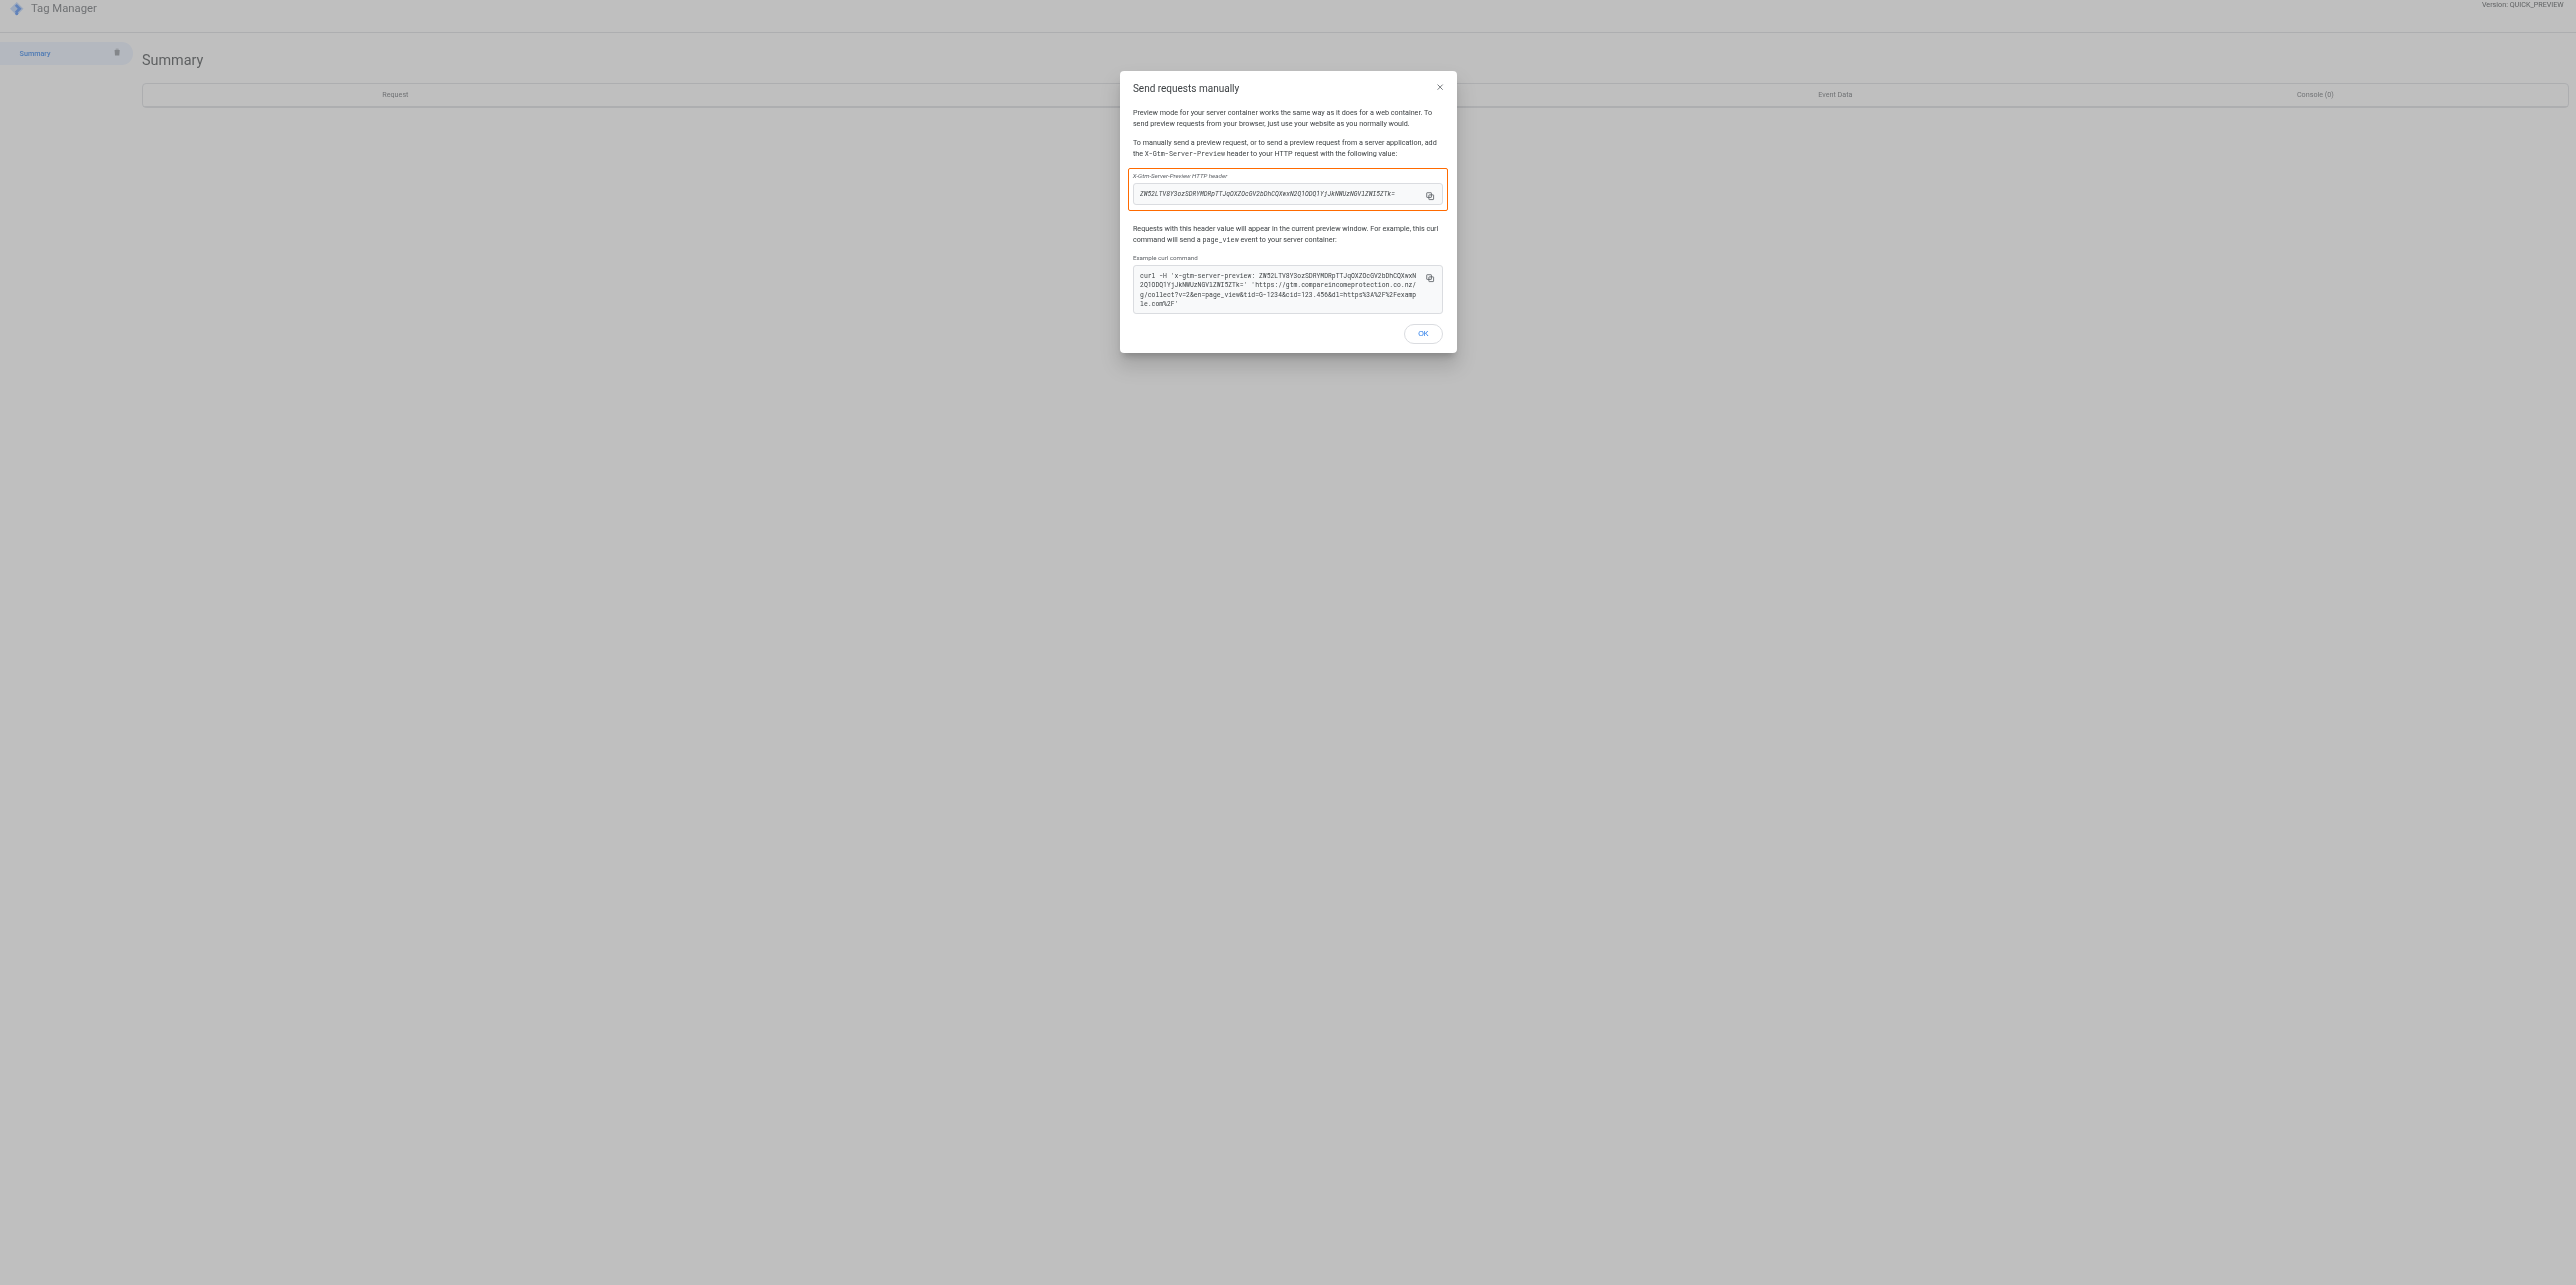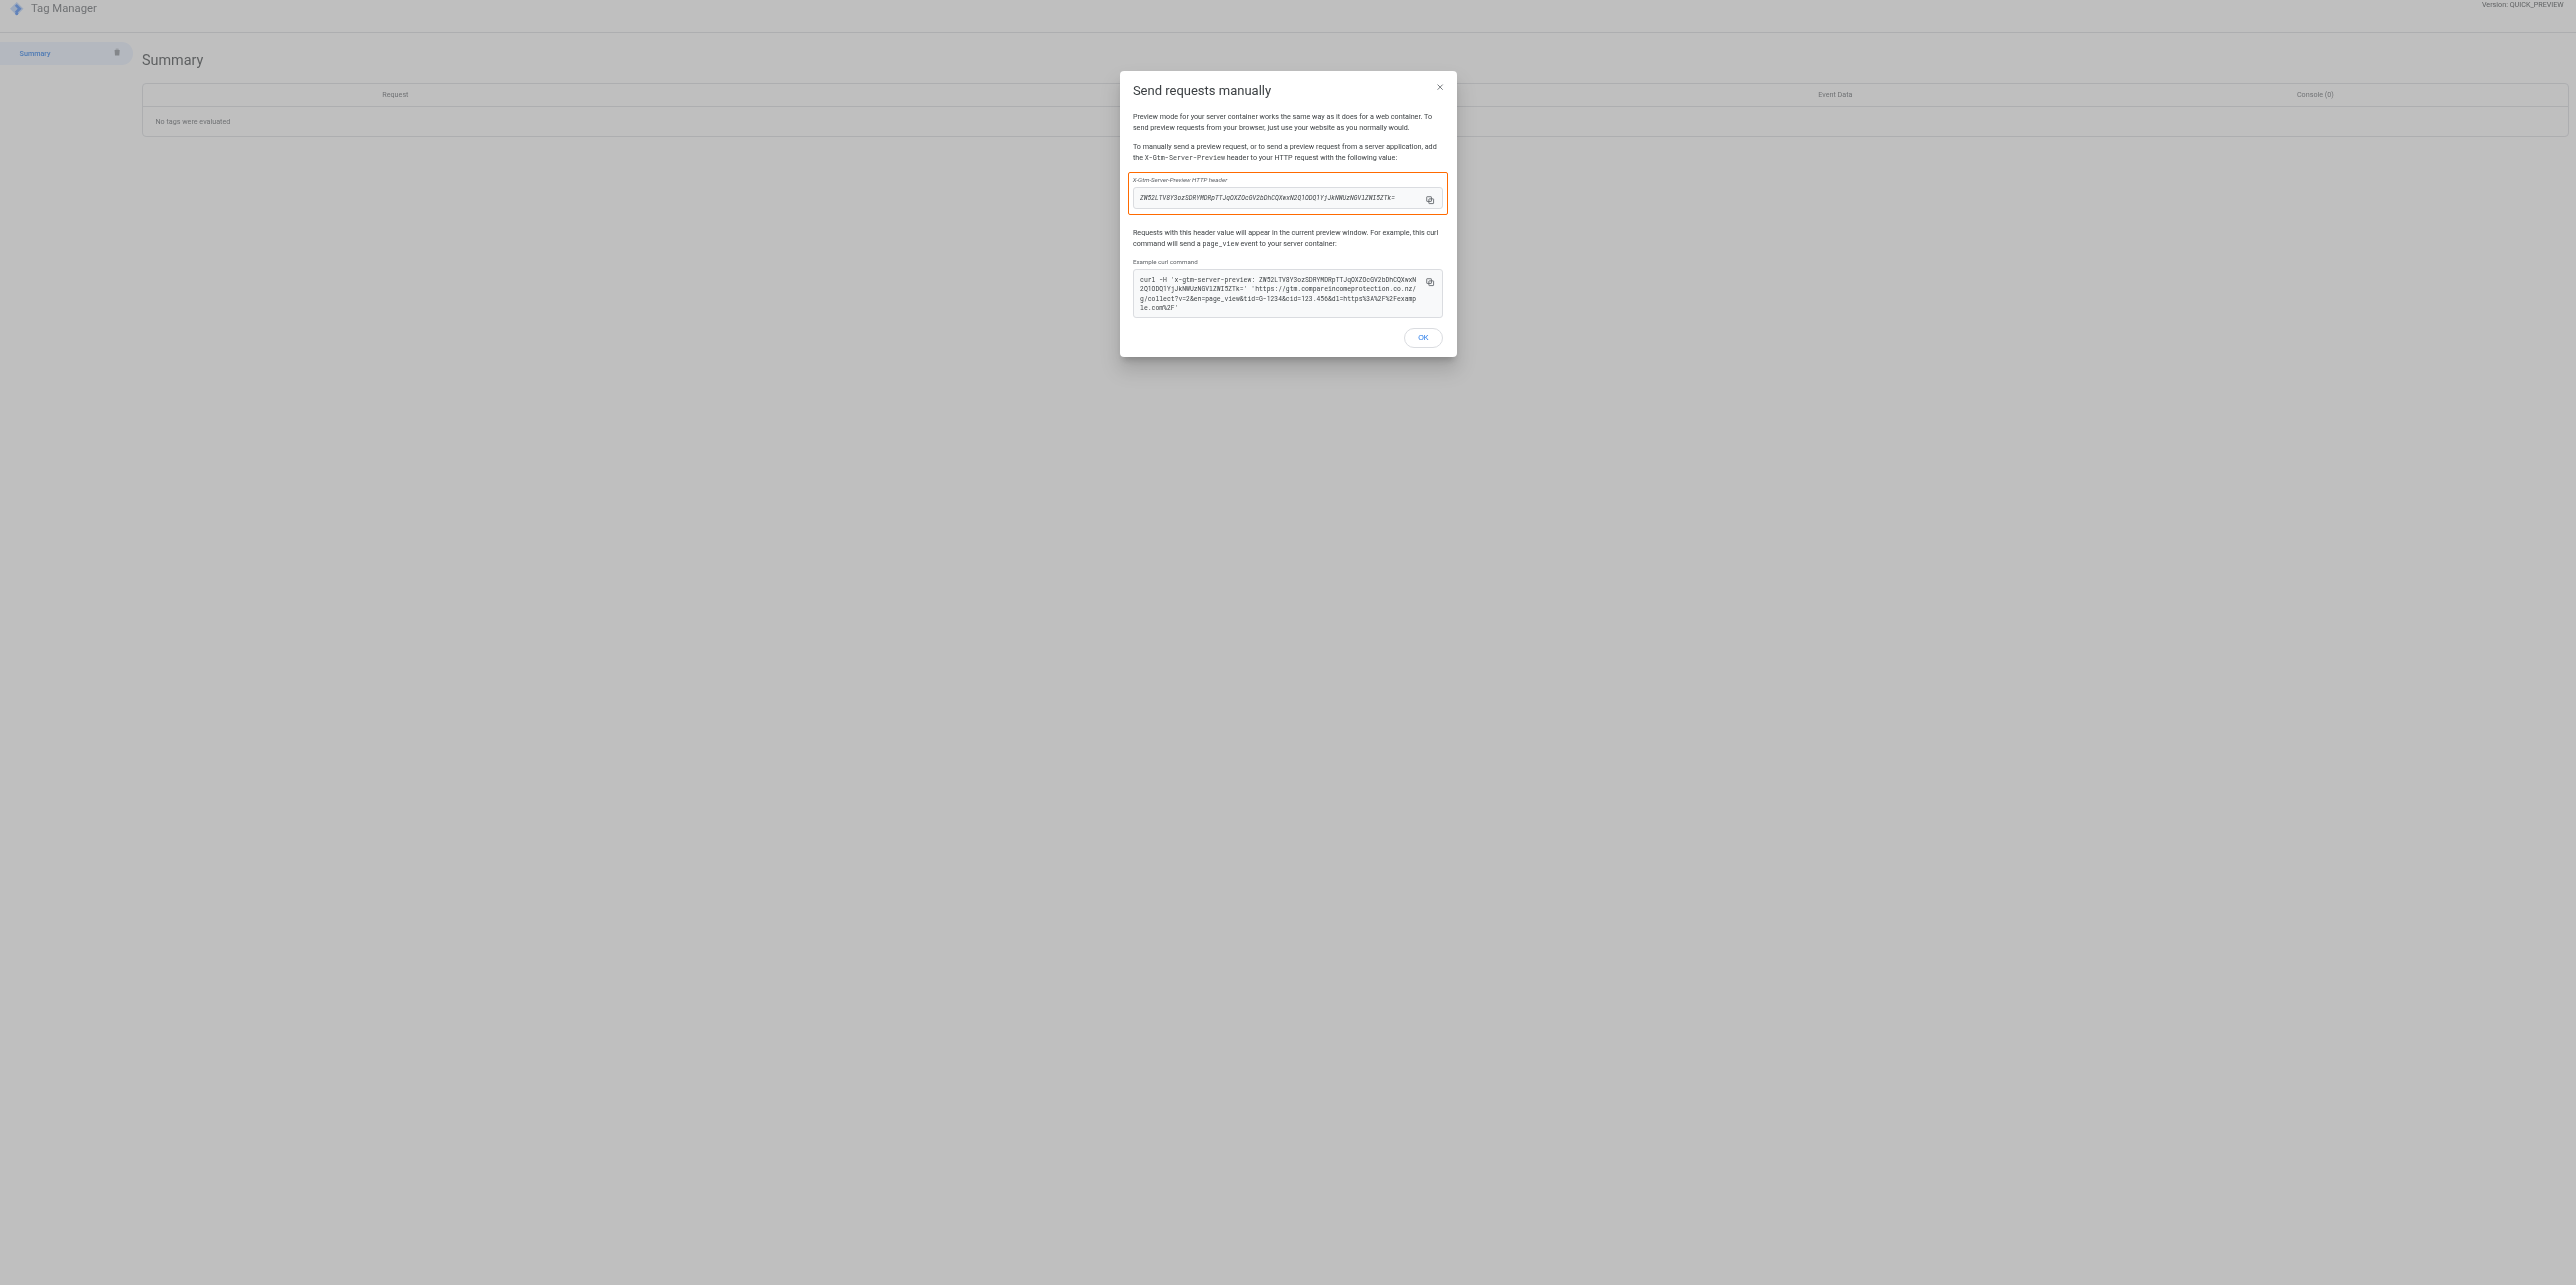--- a/index.html
+++ b/index.html
@@ -89,7 +89,7 @@
     box-shadow: 0 5.7px 7.7px -3.6px rgba(0,0,0,.2),0 12.4px 19.6px 1.5px rgba(0,0,0,.14);
     position: relative;
   }
-  .modal-title { font-size: 13px; color: #3c4043; font-weight: 400; margin-bottom: 12.4px; }
+  .modal-title { font-size: 10px; color: #3c4043; font-weight: 400; margin-bottom: 12.4px; }
   .modal-close {
     position: absolute;
     right: 9.3px; top: 9.3px;

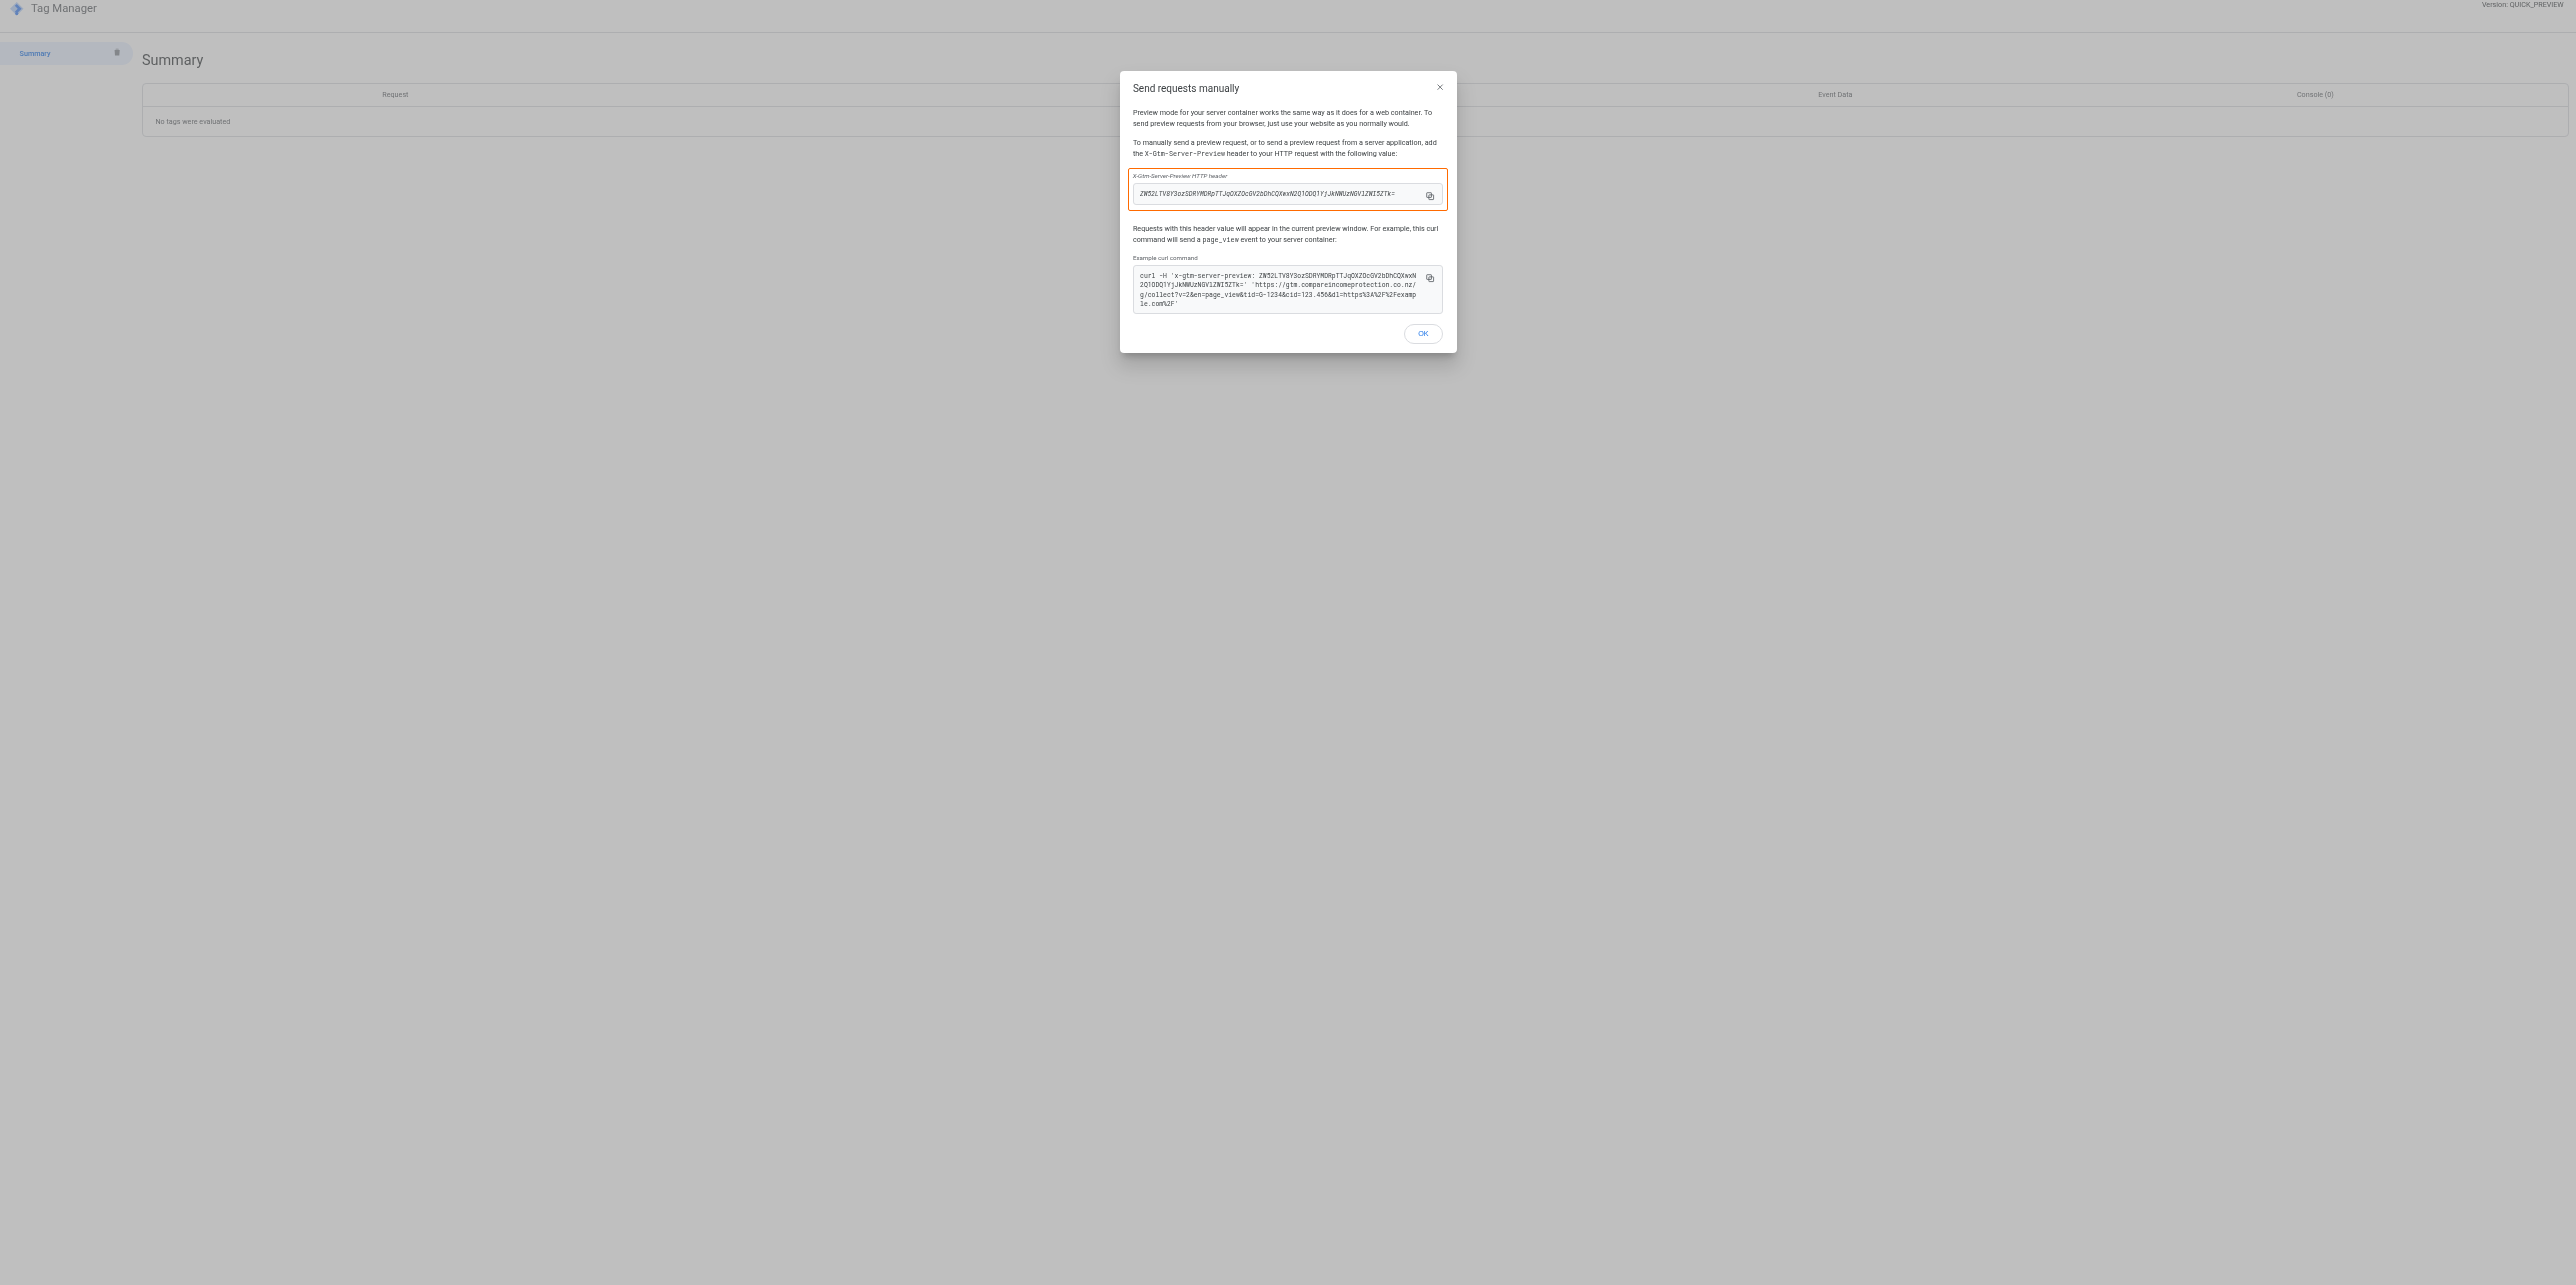--- a/index.html
+++ b/index.html
@@ -188,7 +188,6 @@
       <div class="tab">Event Data</div>
       <div class="tab">Console (0)</div>
     </div>
-    <div class="card-body">No tags were evaluated</div>
   </div>
 </div>
 

